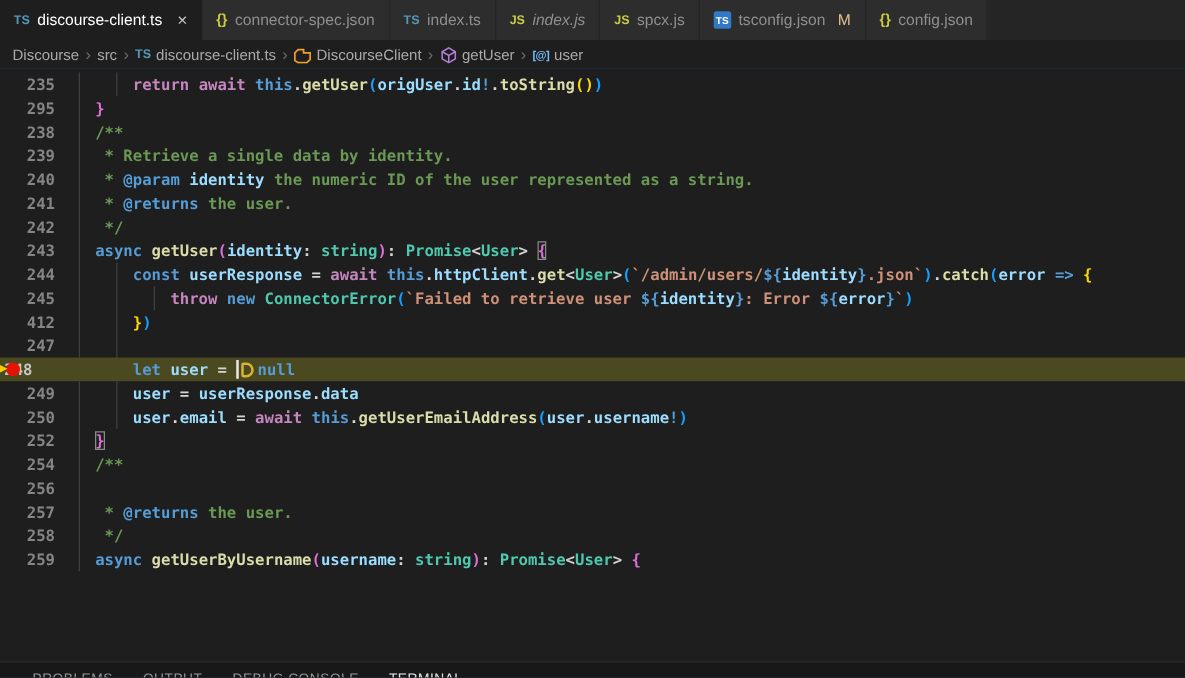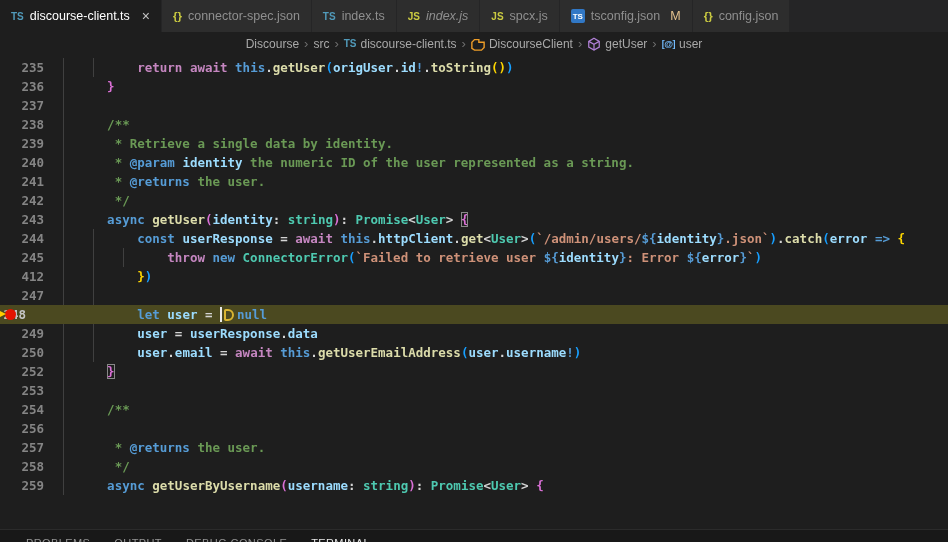--- a/index.html
+++ b/index.html
@@ -25,7 +25,7 @@
 
   
   .breadcrumb { display:flex; align-items:center; height:23px; padding:0 10px;
-                background:#1e1e1e; color:#a9a9a9; font-size:12px; gap:4px;justify-content:center; }
+                background:#1e1e1e; color:#a9a9a9; font-size:12px; gap:4px; }
   .bc-item { display:flex; align-items:center; gap:4px; cursor:pointer; }
   .bc-sep { color:#6e6e6e; font-size:13px; padding:0 1px; }
   .bc-var { color:#75beff; font-weight:bold; font-size:9px; letter-spacing:-0.5px; }

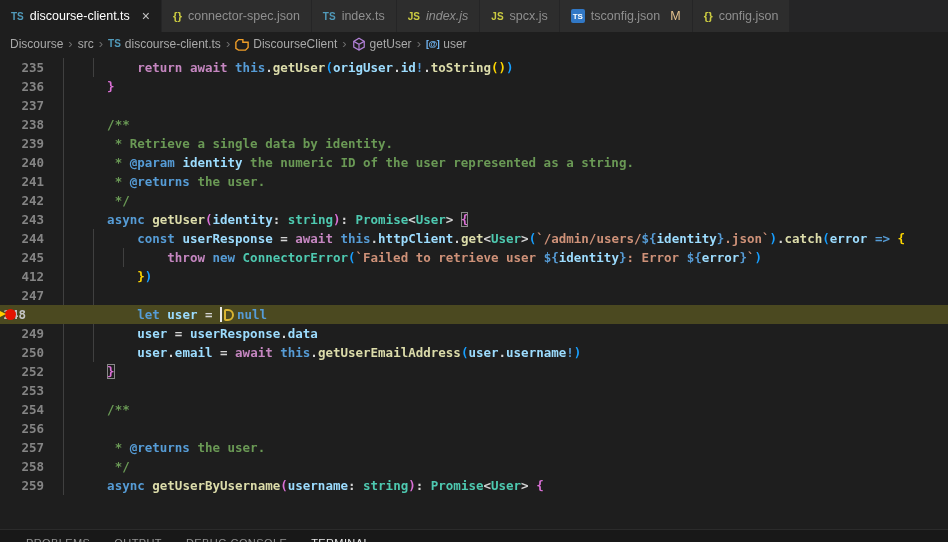--- a/index.html
+++ b/index.html
@@ -40,7 +40,7 @@
   .glyph { position:relative; width:18px; flex:none; }
   .lnum { width:26px; flex:none; text-align:right; color:#858585; }
   .row.cur .lnum { color:#c6c6c6; }
-  .ltext { position:absolute; left:77px; top:0; white-space:pre; color:#d4d4d4; }
+  .ltext { position:absolute; left:46px; top:0; white-space:pre; color:#d4d4d4; }
   .guide { position:absolute; top:0; width:1px; height:19px; background:#404040; }
 
   .c-pun { color:#d4d4d4; }

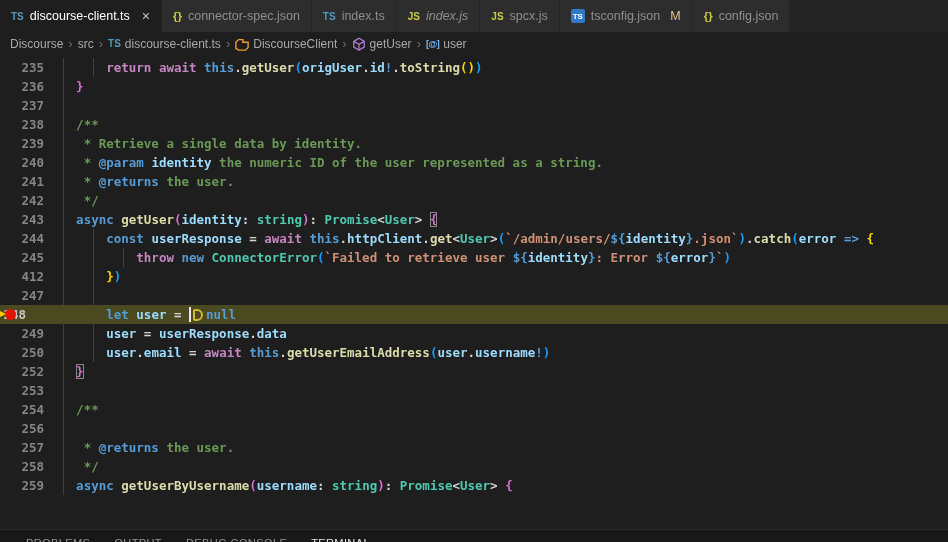--- a/index.html
+++ b/index.html
@@ -164,7 +164,7 @@
       </div>
       <div class="row">
         <div class="glyph"></div>
-        <div class="lnum">236</div>
+        <div class="lnum">295</div>
         <div class="guide" style="left: 63px;"></div>
         <div class="ltext"><span class="c-pun">    </span><span class="c-b2">}</span></div>
       </div>

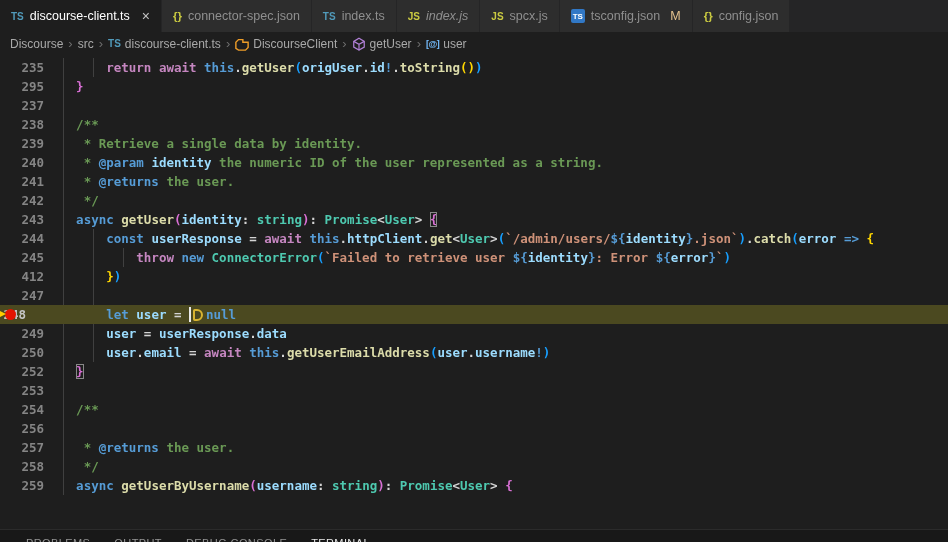--- a/index.html
+++ b/index.html
@@ -170,12 +170,6 @@
       </div>
       <div class="row">
         <div class="glyph"></div>
-        <div class="lnum">237</div>
-        <div class="guide" style="left: 63px;"></div>
-        <div class="ltext"></div>
-      </div>
-      <div class="row">
-        <div class="glyph"></div>
         <div class="lnum">238</div>
         <div class="guide" style="left: 63px;"></div>
         <div class="ltext"><span class="c-com">    /**</span></div>

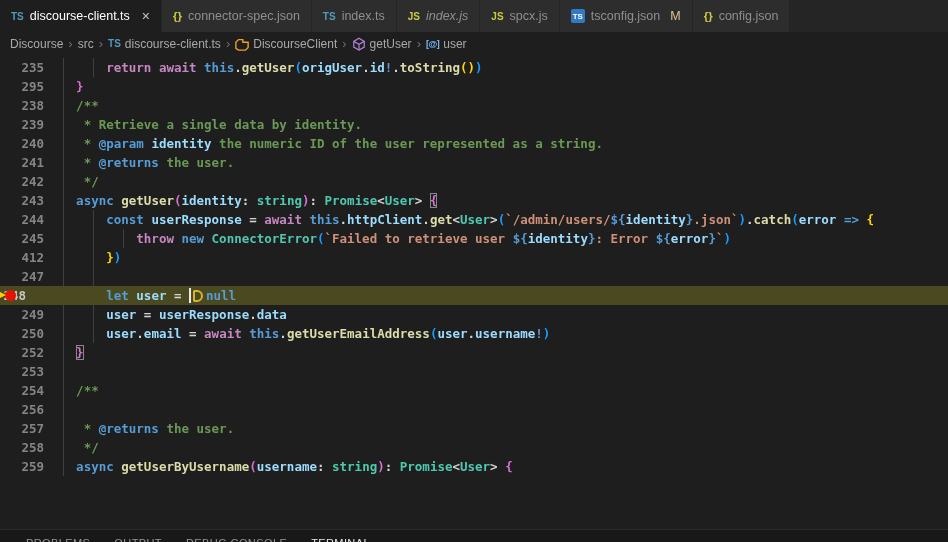--- a/index.html
+++ b/index.html
@@ -263,12 +263,6 @@
       </div>
       <div class="row">
         <div class="glyph"></div>
-        <div class="lnum">253</div>
-        <div class="guide" style="left: 63px;"></div>
-        <div class="ltext"></div>
-      </div>
-      <div class="row">
-        <div class="glyph"></div>
         <div class="lnum">254</div>
         <div class="guide" style="left: 63px;"></div>
         <div class="ltext"><span class="c-com">    /**</span></div>

